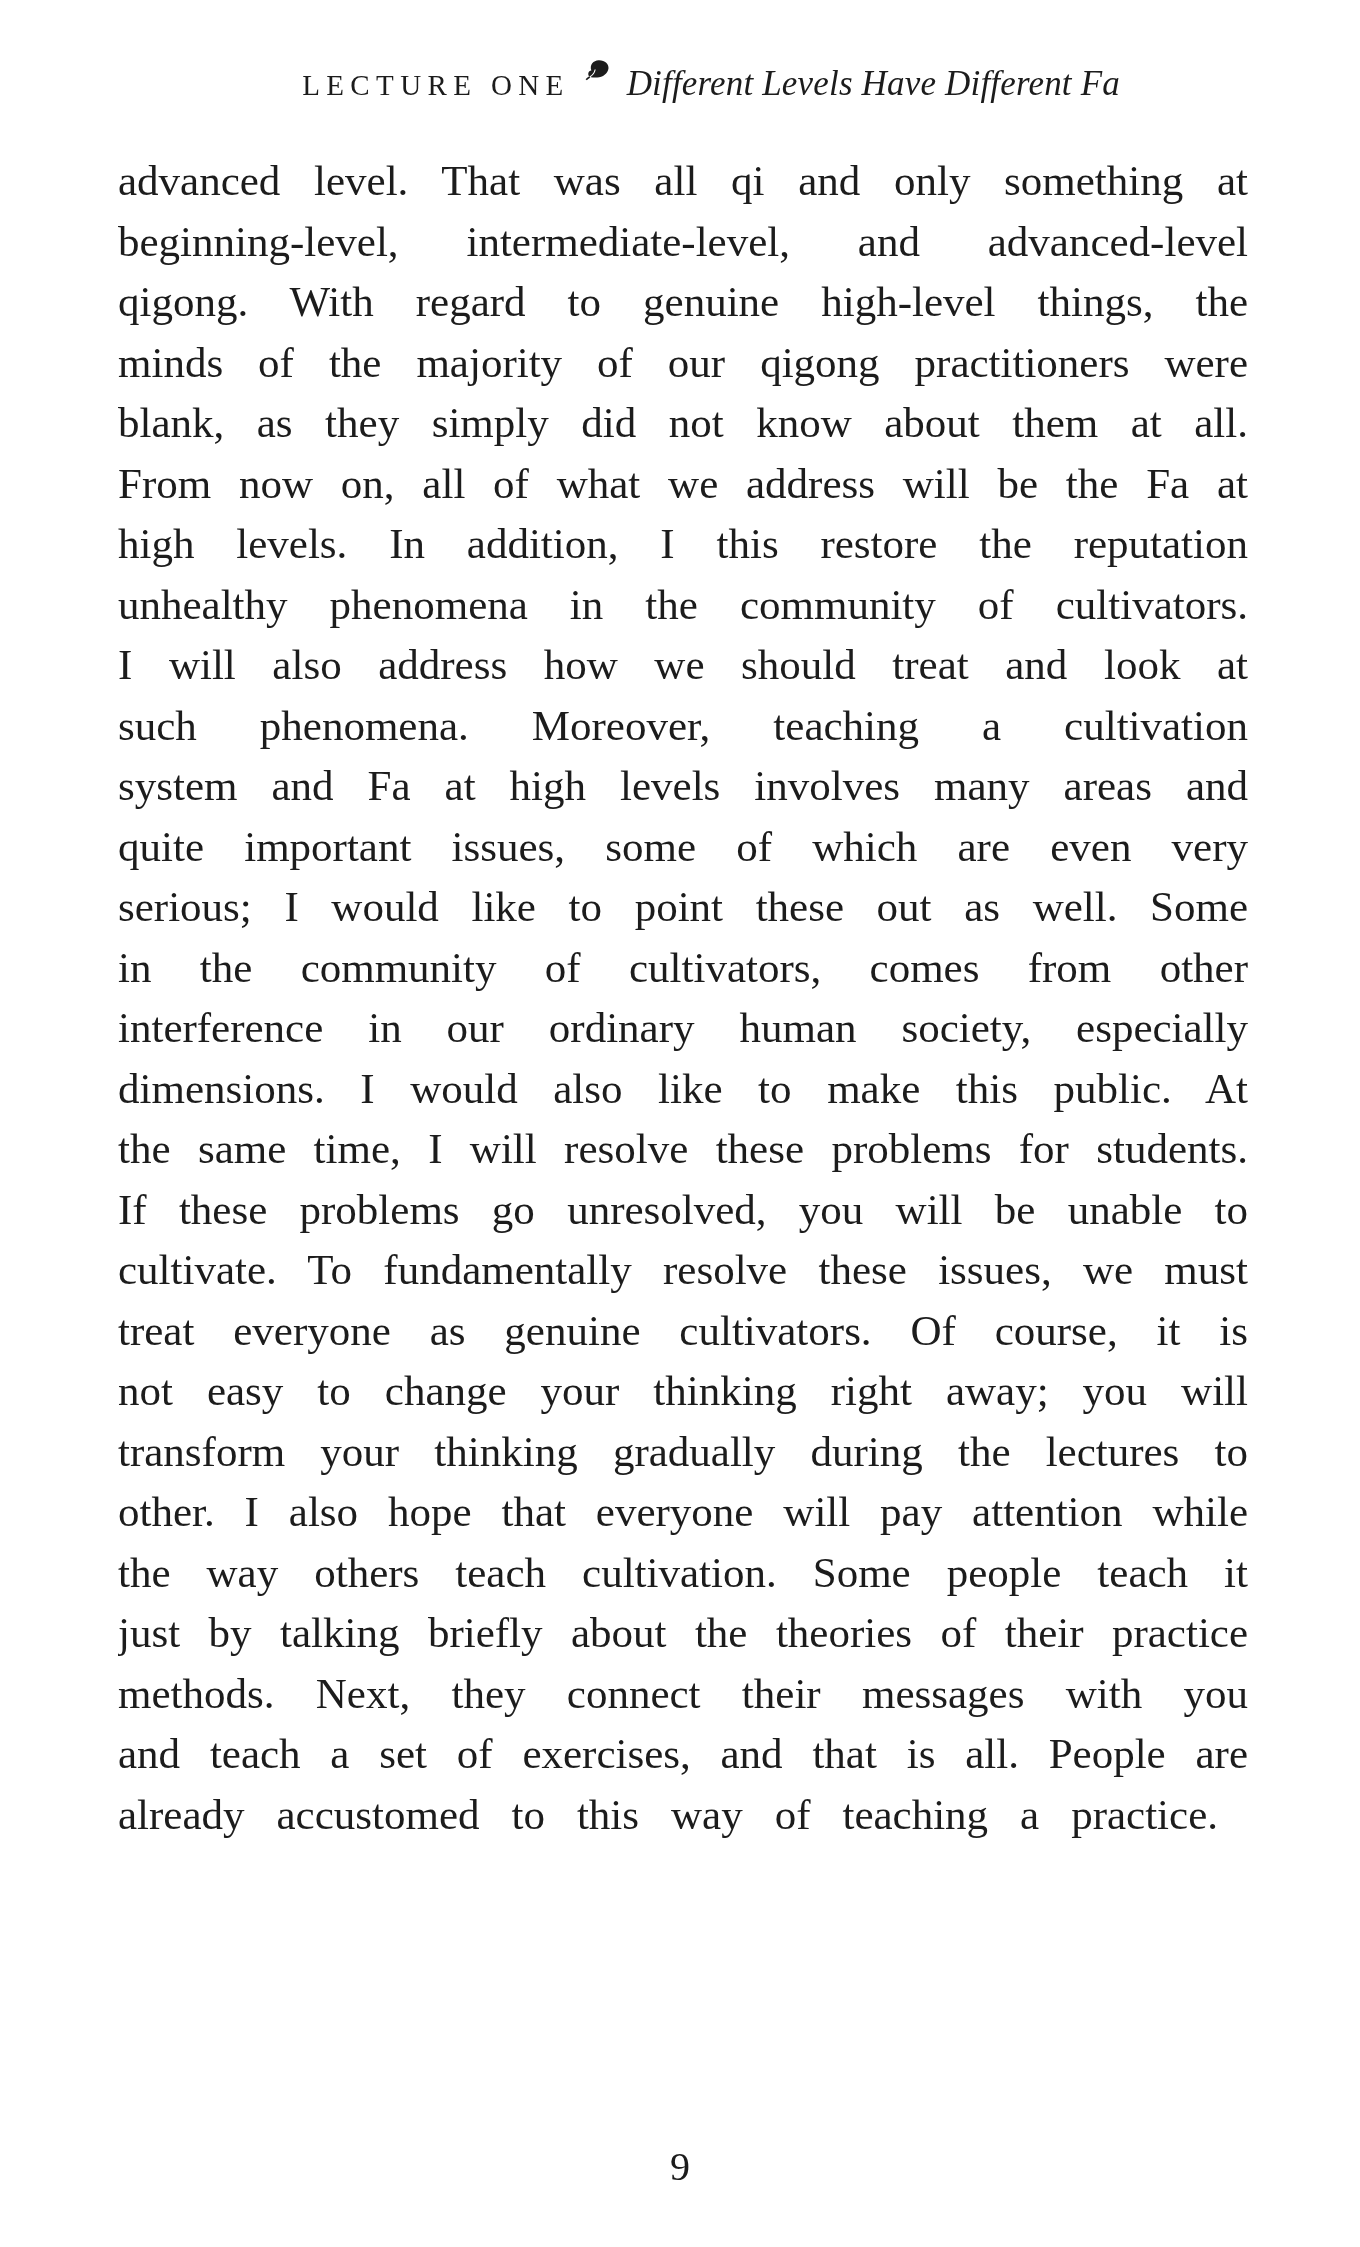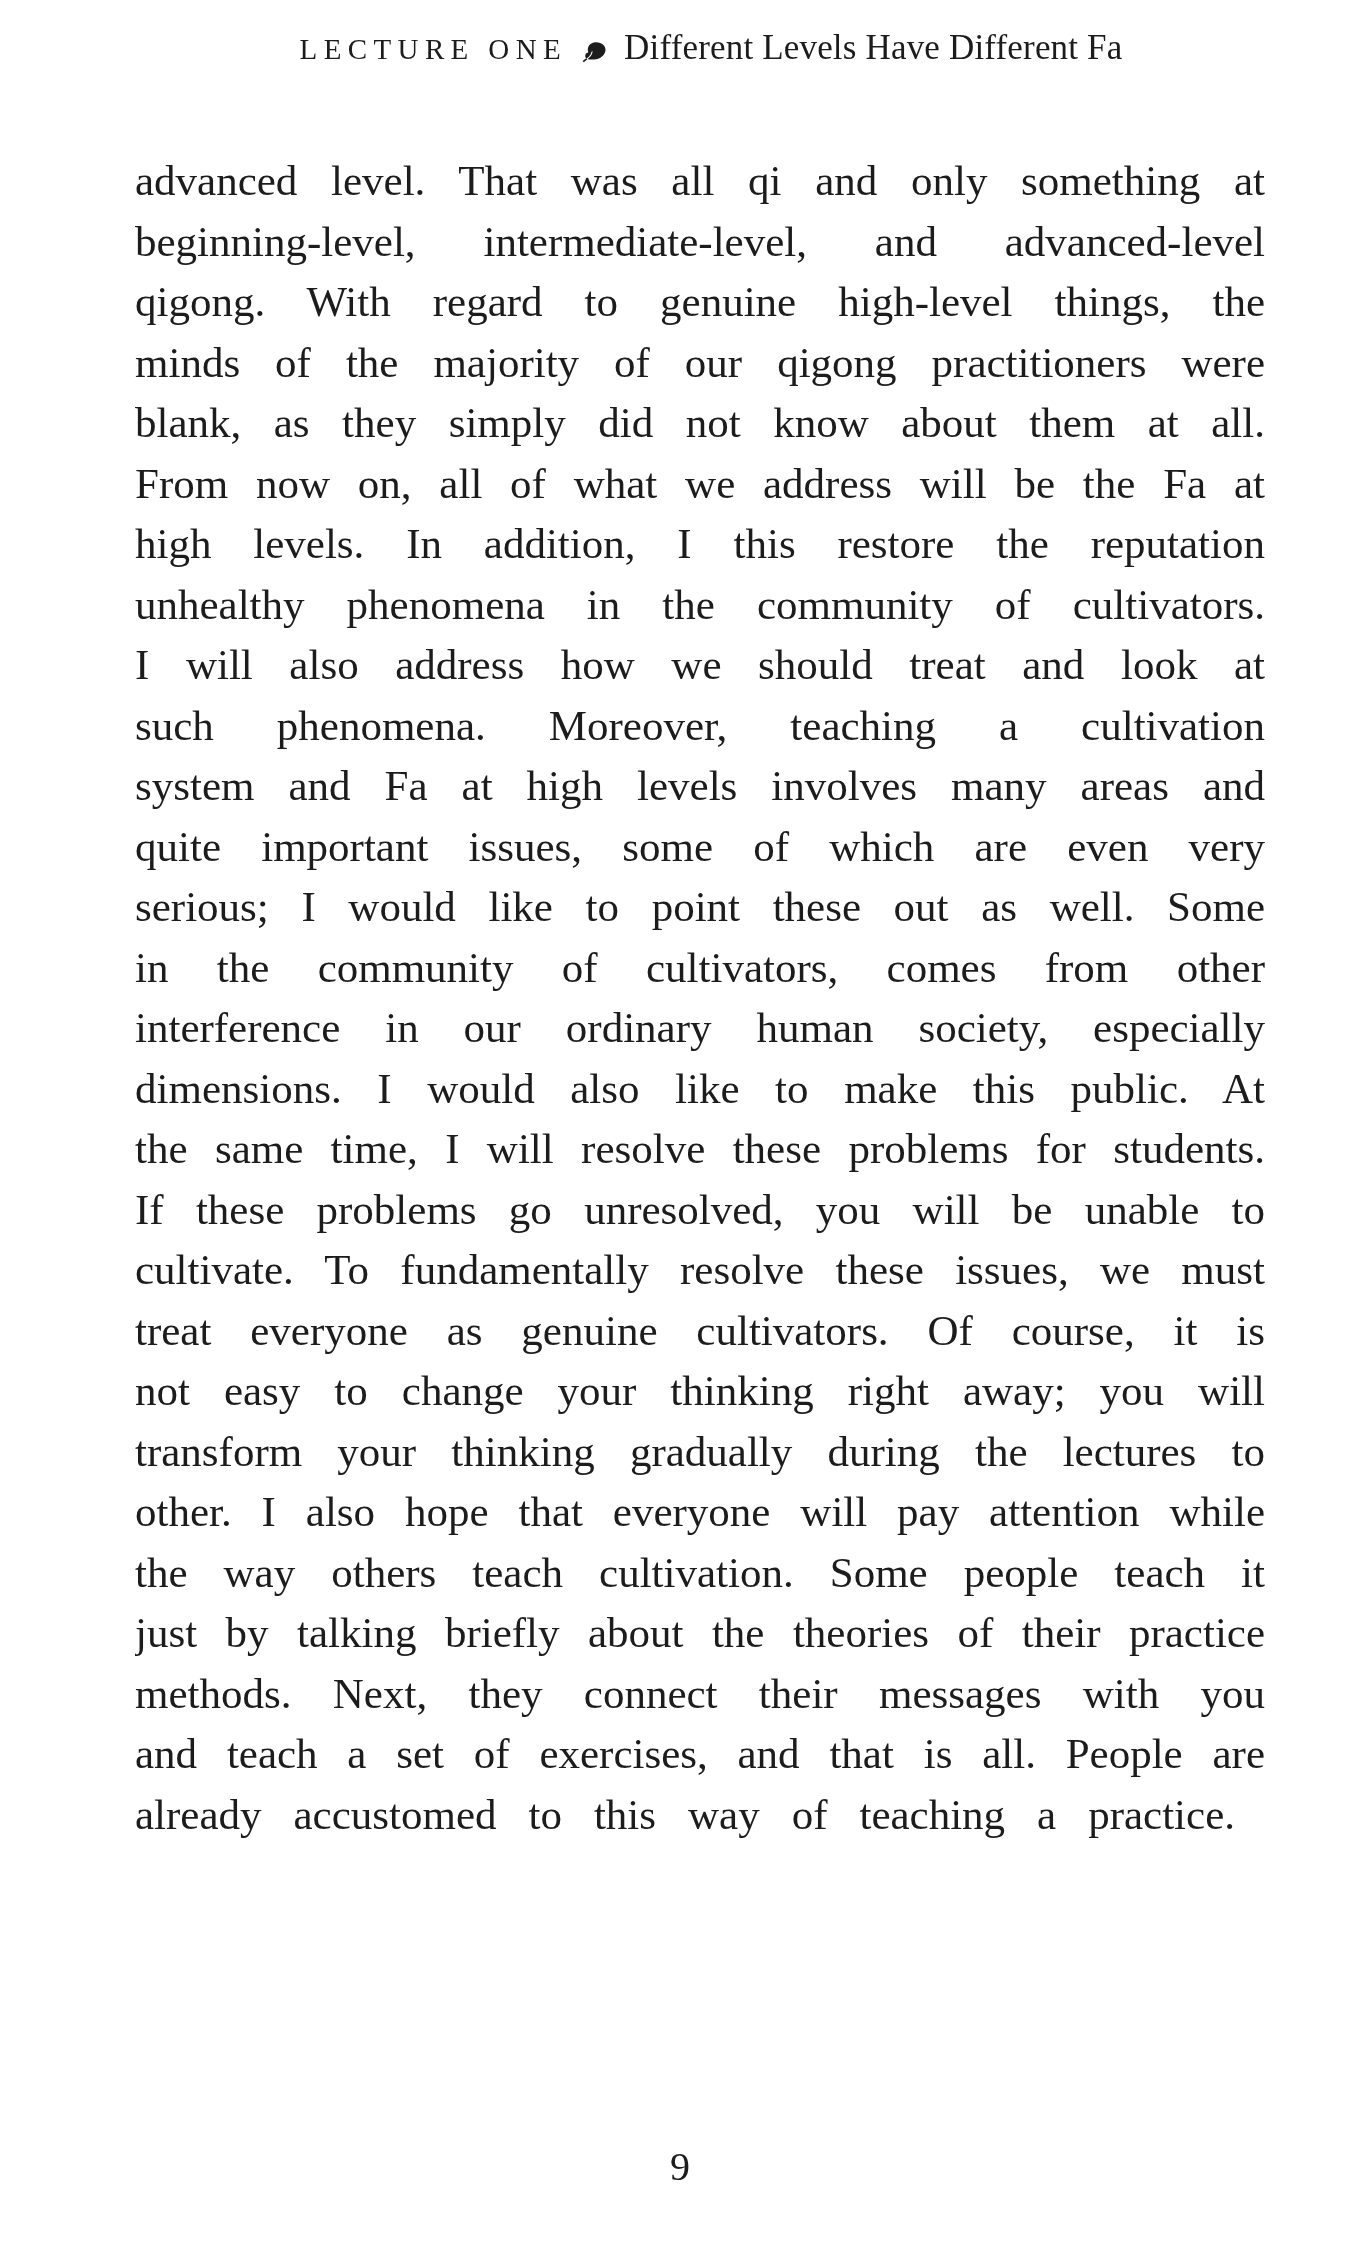--- a/index.html
+++ b/index.html
@@ -41,8 +41,10 @@
   }
   .header-leaf svg { width: 100%; height: 100%; display: block; }
   .header-title {
+    font-style: italic;
     font-size: 35px;
     letter-spacing: 0.005em;
+    margin-top: 36px;
   }
   .body-text {
     position: absolute;

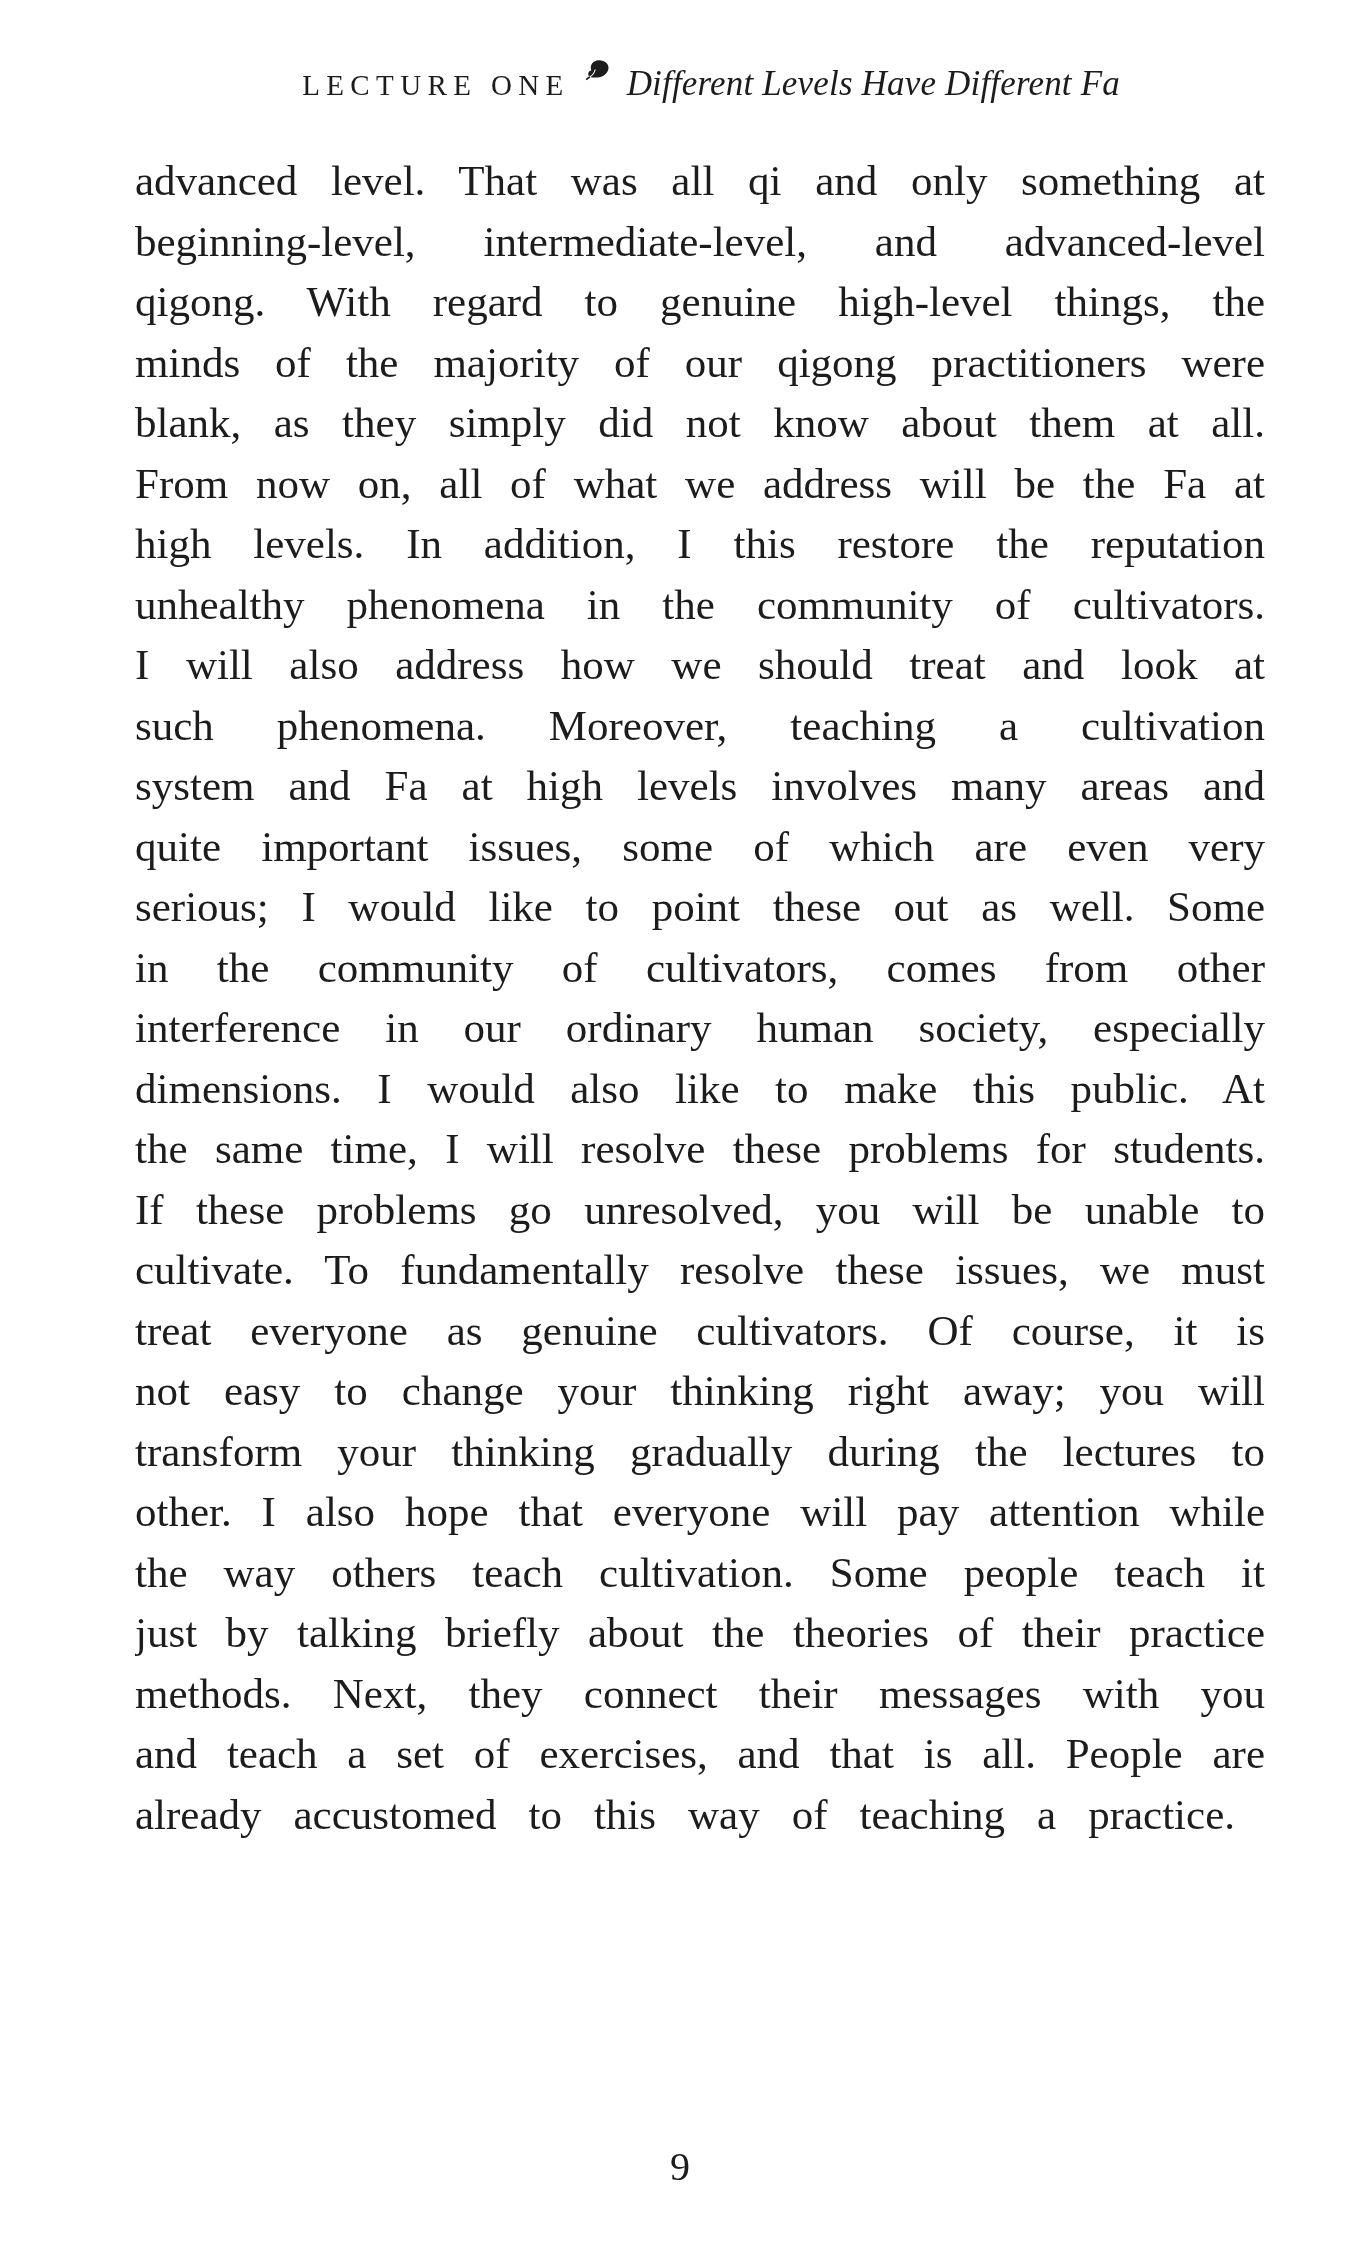--- a/index.html
+++ b/index.html
@@ -53,7 +53,6 @@
     width: 1130px;
     font-size: 43px;
     line-height: 60.5px;
-    margin-left: 17px;
   }
   .text-line {
     height: 60.5px;

